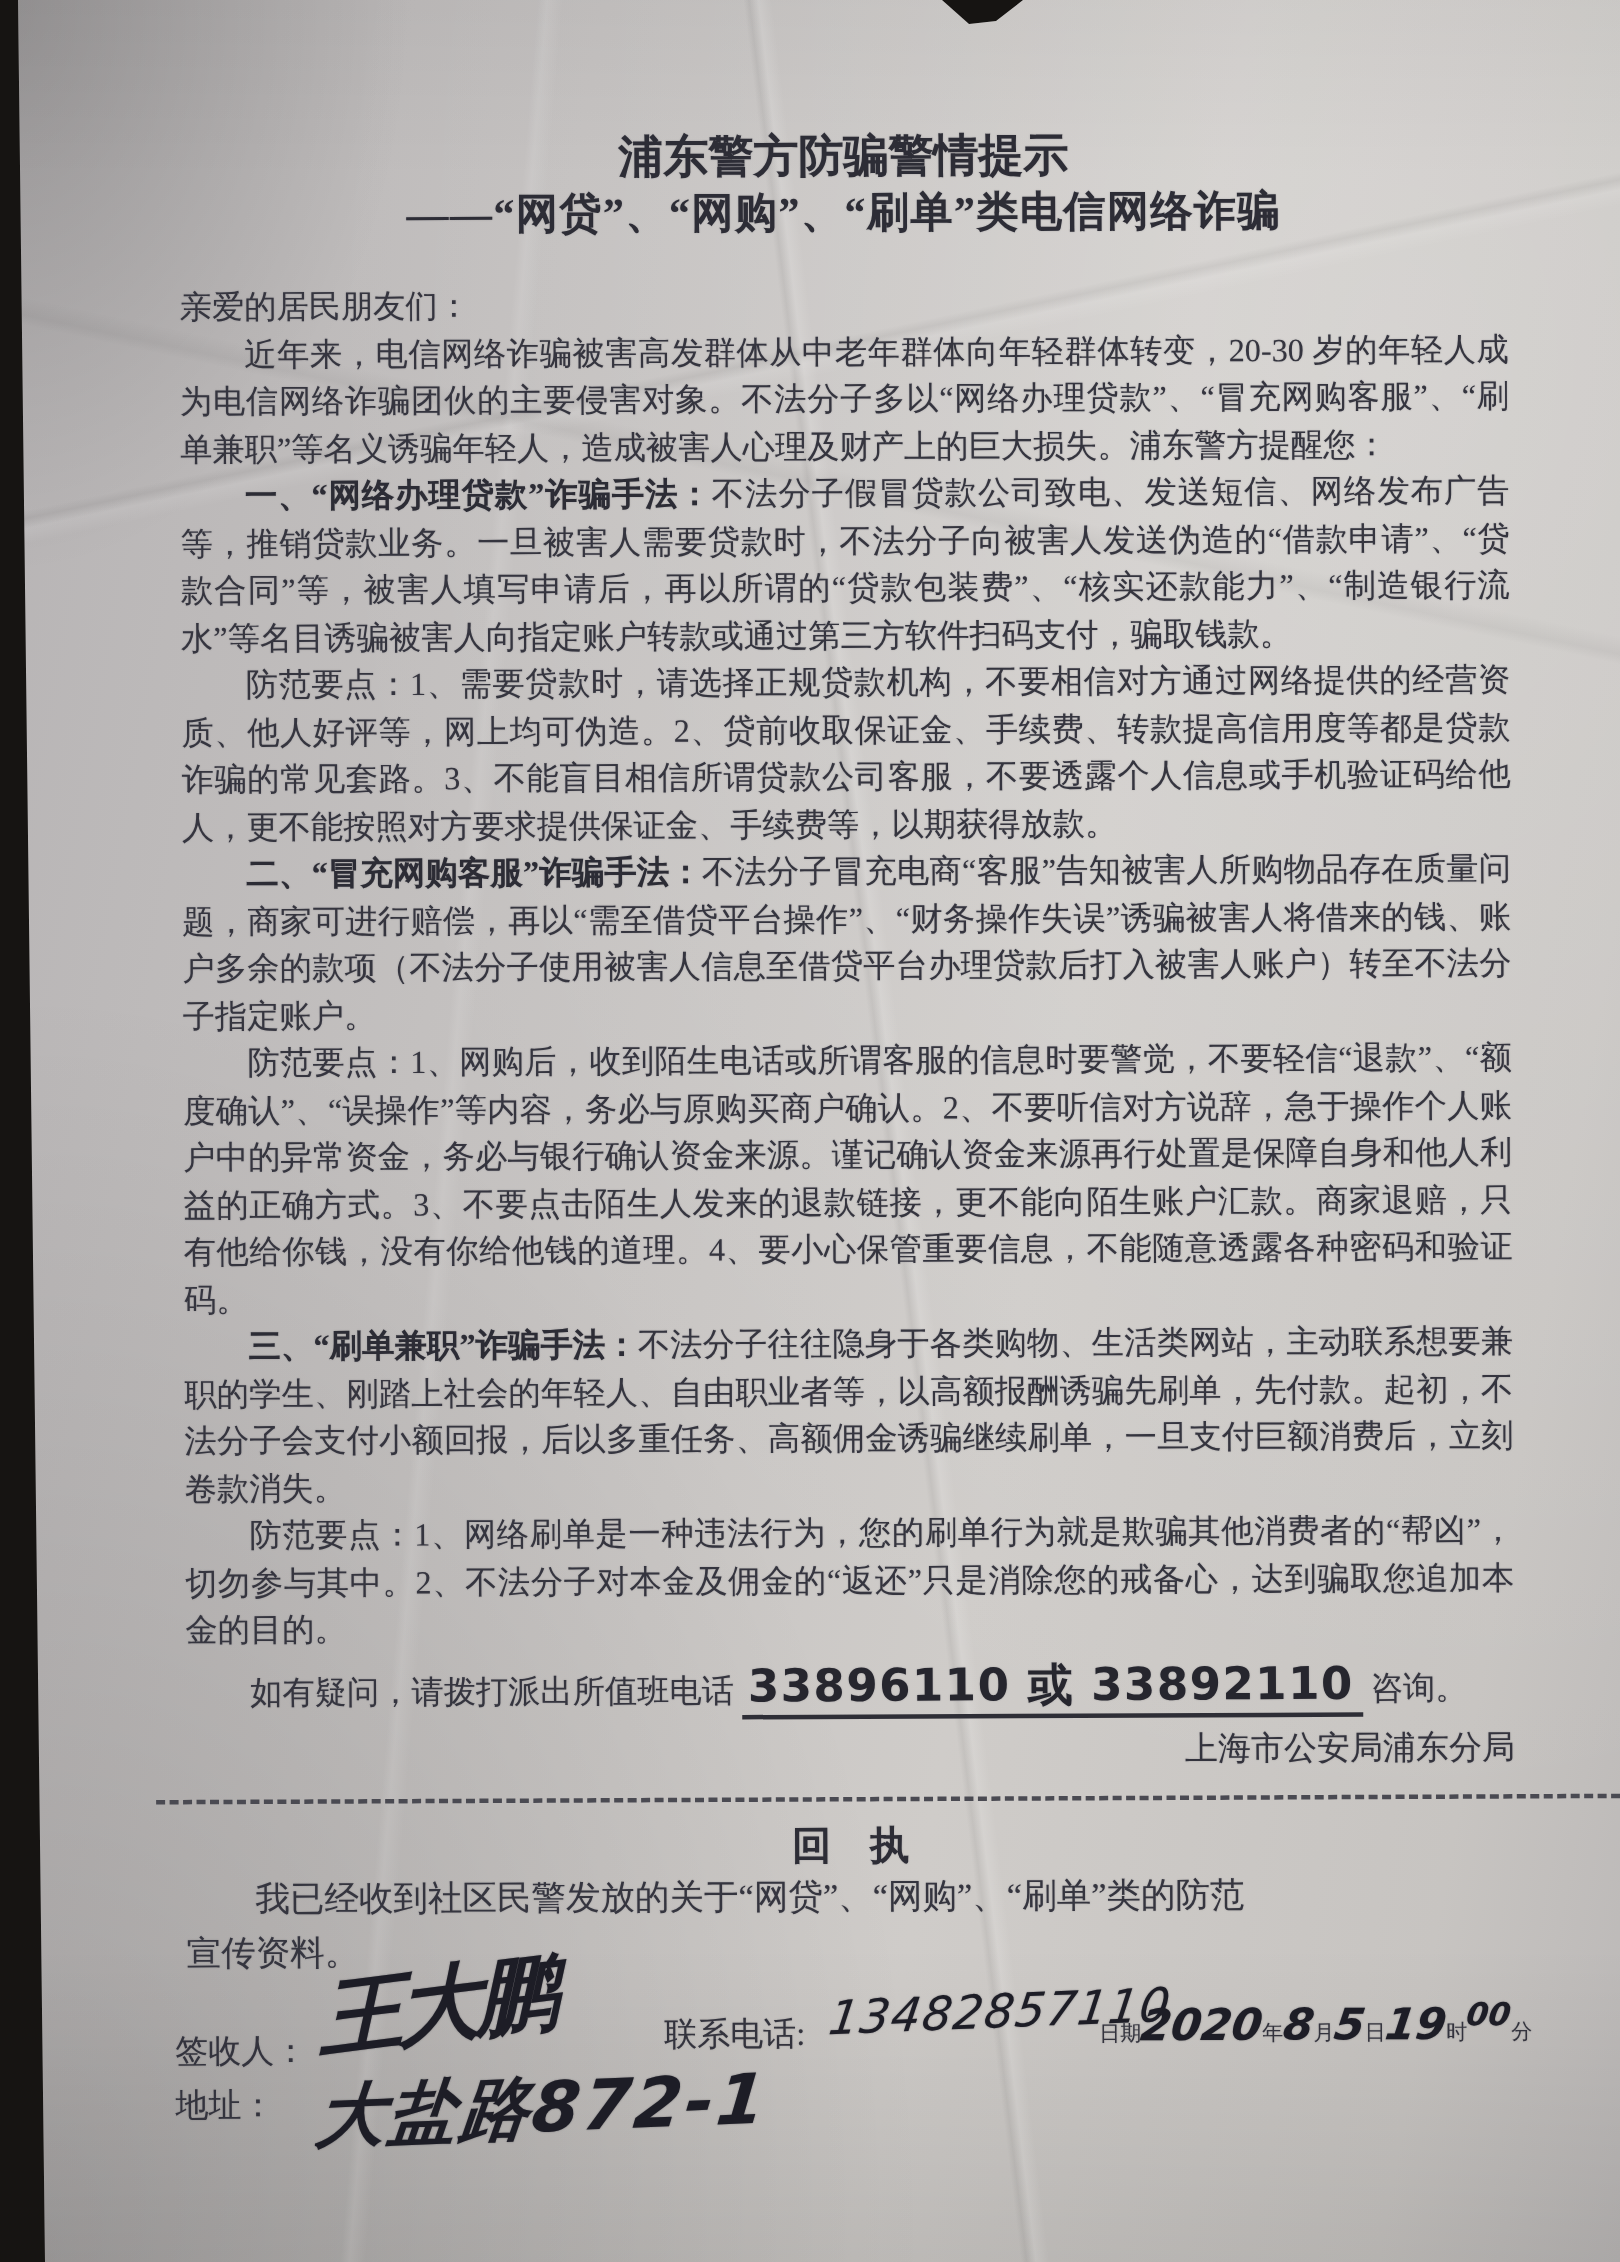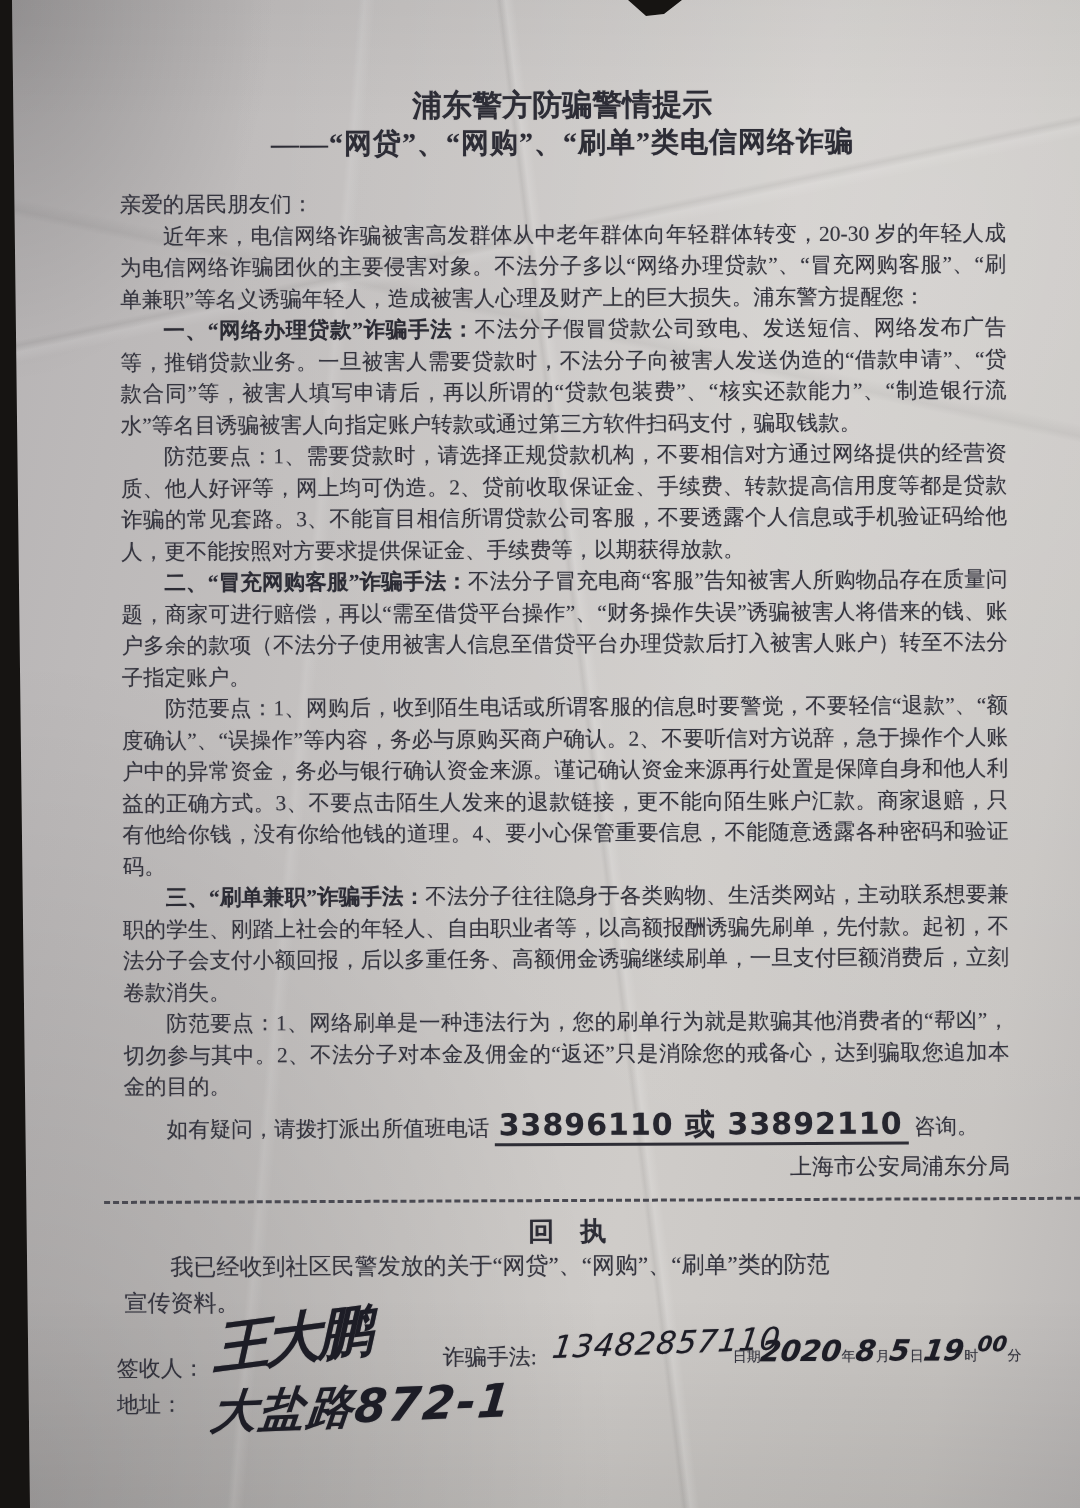--- a/index.html
+++ b/index.html
@@ -139,7 +139,7 @@
       <span class="lbl" style="left:-8px;top:26px;">签收人：</span>
       <span class="hand signature">王大鹏</span>
 
-      <span class="lbl" style="left:318px;top:16px;">诈骗手法:</span>
+      <span class="lbl" style="left:318px;top:16px;">联系电话:</span>
       <span class="hand phone-hand">13482857110</span>
 
       <span class="date-group"><span class="print">日期</span><span class="hand num">2020</span><span class="print">年</span><span class="hand num">8</span><span class="print">月</span><span class="hand num">5</span><span class="print">日</span><span class="hand num">19</span><span class="print">时</span><span class="hand num sup">00</span><span class="print">分</span></span>

